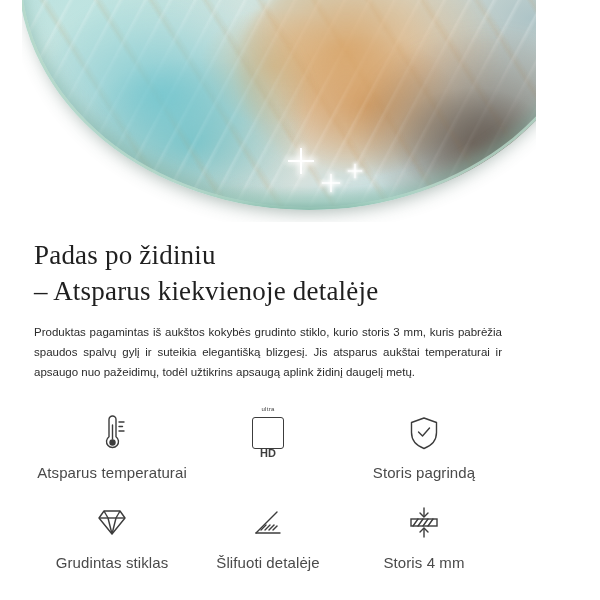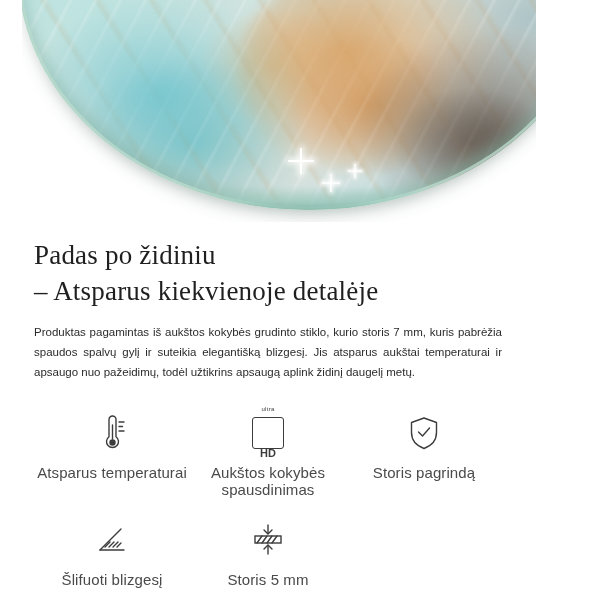--- a/index.html
+++ b/index.html
@@ -243,7 +243,7 @@
       <span class="line2">– Atsparus kiekvienoje detalėje</span>
     </h1>
 
-    <p class="body-copy">Produktas pagamintas iš aukštos kokybės grudinto stiklo, kurio storis 7 mm, kuris pabrėžia spaudos spalvų gylį ir suteikia elegantišką blizgesį. Jis atsparus aukštai temperaturai ir apsaugo nuo pažeidimų, todėl užtikrins apsaugą aplink židinį daugelį metų.</p>
+    <p class="body-copy">Produktas pagamintas iš aukštos kokybės grudinto stiklo, kurio storis 3 mm, kuris pabrėžia spaudos spalvų gylį ir suteikia elegantišką blizgesį. Jis atsparus aukštai temperaturai ir apsaugo nuo pažeidimų, todėl užtikrins apsaugą aplink židinį daugelį metų.</p>
 
     <div class="features">
 

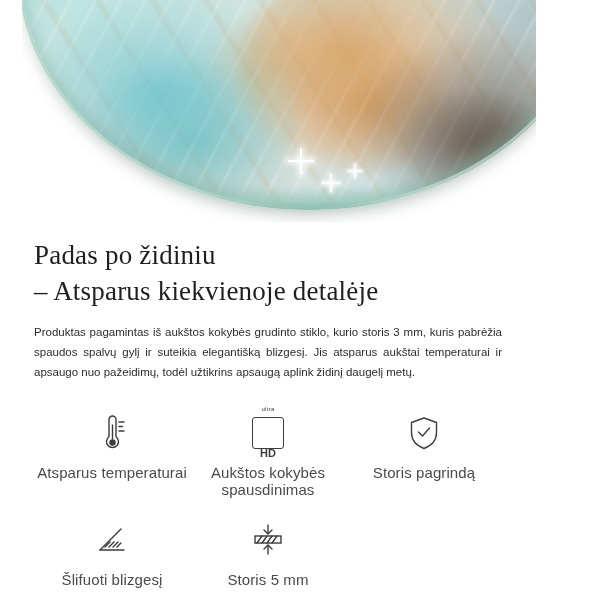--- a/index.html
+++ b/index.html
@@ -268,7 +268,6 @@
             <span class="u-bot">HD</span>
           </div>
         </div>
-        <div class="feature-label">Aukštos kokybės spausdinimas</div>
       </div>
 
       <div class="feature">

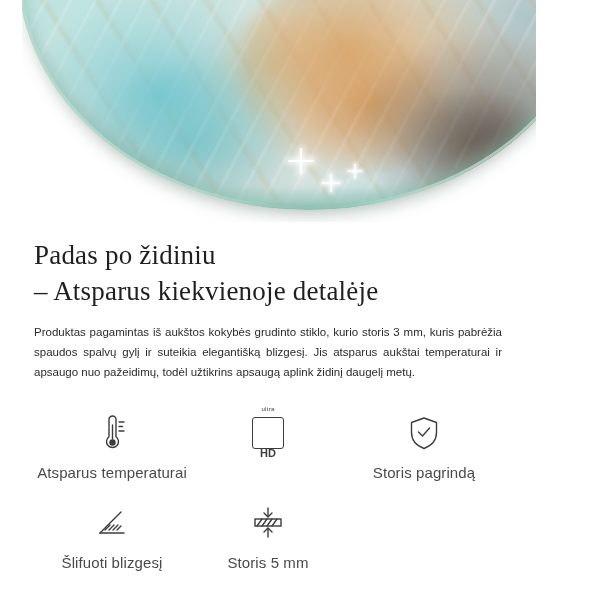--- a/index.html
+++ b/index.html
@@ -280,6 +280,19 @@
         <div class="feature-label">Storis pagrindą</div>
       </div>
 
+      <div class="feature">
+        <div class="feature-icon">
+          <svg width="38" height="34" viewBox="0 0 38 34" fill="none" stroke="#3c3c3c" stroke-width="1.4" stroke-linejoin="round">
+            <path d="M6 12 11 5h16l5 7-13 16z"></path>
+            <line x1="6" y1="12" x2="32" y2="12"></line>
+            <line x1="11" y1="5" x2="15" y2="12"></line>
+            <line x1="27" y1="5" x2="23" y2="12"></line>
+            <line x1="15" y1="12" x2="19" y2="28"></line>
+            <line x1="23" y1="12" x2="19" y2="28"></line>
+          </svg>
+        </div>
+        <div class="feature-label">Grudintas stiklas</div>
+      </div>
 
       <div class="feature">
         <div class="feature-icon">

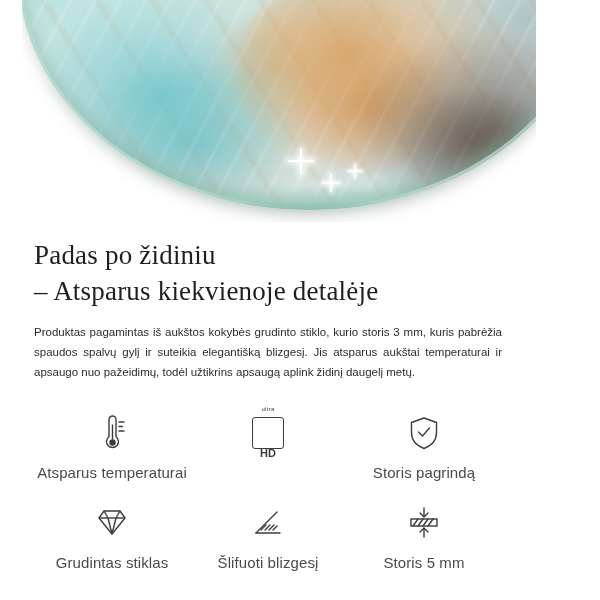--- a/index.html
+++ b/index.html
@@ -305,7 +305,7 @@
             <line x1="23" y1="24" x2="27" y2="20"></line>
           </svg>
         </div>
-        <div class="feature-label">Šlifuoti blizgesį</div>
+        <div class="feature-label">Šlifuoti detalėje</div>
       </div>
 
       <div class="feature">

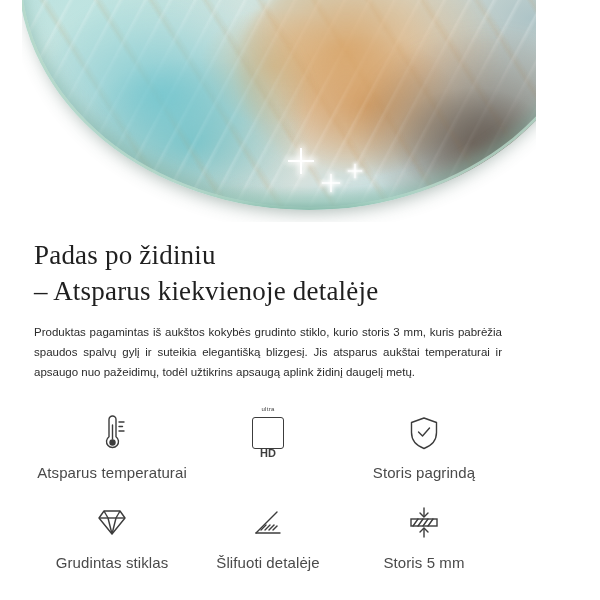--- a/index.html
+++ b/index.html
@@ -322,7 +322,7 @@
             <polyline points="15,28 19,24 23,28"></polyline>
           </svg>
         </div>
-        <div class="feature-label">Storis 5 mm</div>
+        <div class="feature-label">Storis 4 mm</div>
       </div>
 
     </div>

